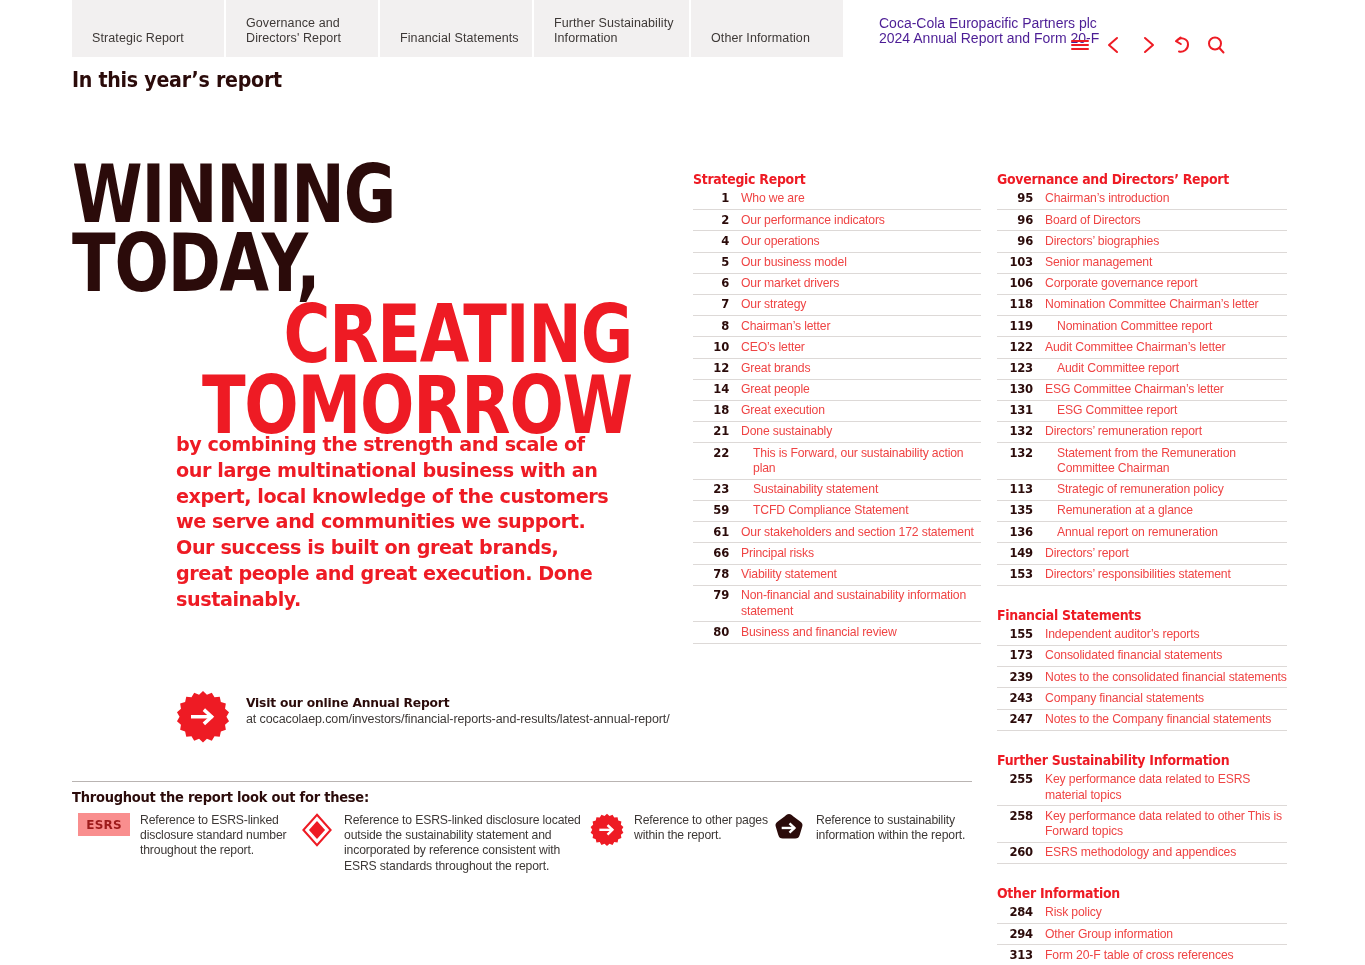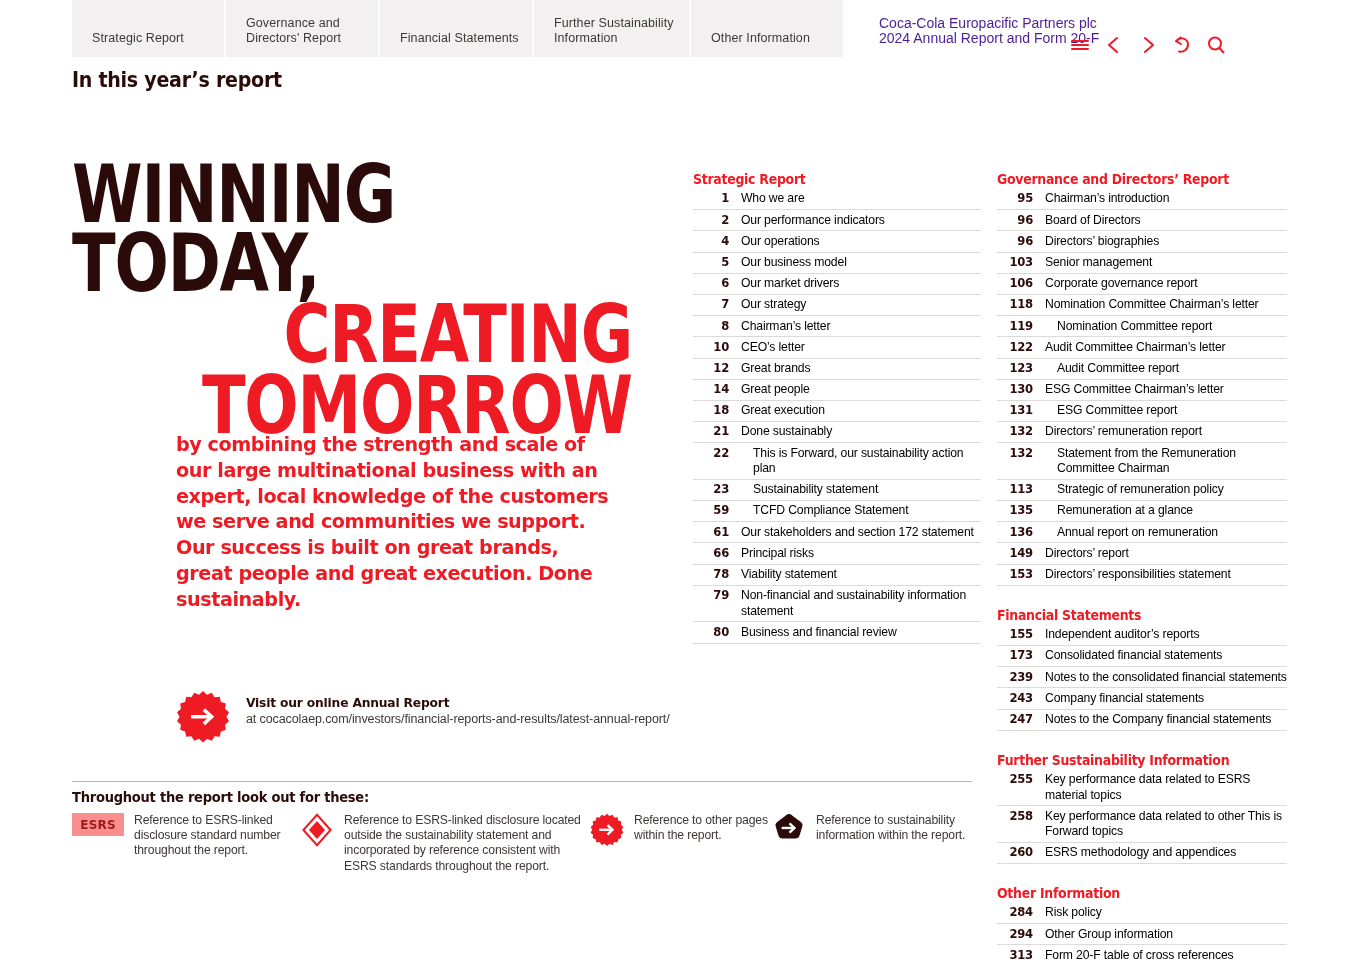--- a/index.html
+++ b/index.html
@@ -139,7 +139,7 @@
   .toc-right .toc-pg { width: 36px; }
   .toc-label {
     padding-left: 12px; font-size: 12.2px; line-height: 15.4px;
-    color: #000000; letter-spacing: -.15px;
+    color: #ef4444; letter-spacing: -.15px;
   }
   .toc-row.indent .toc-label { padding-left: 24px; }
 </style>

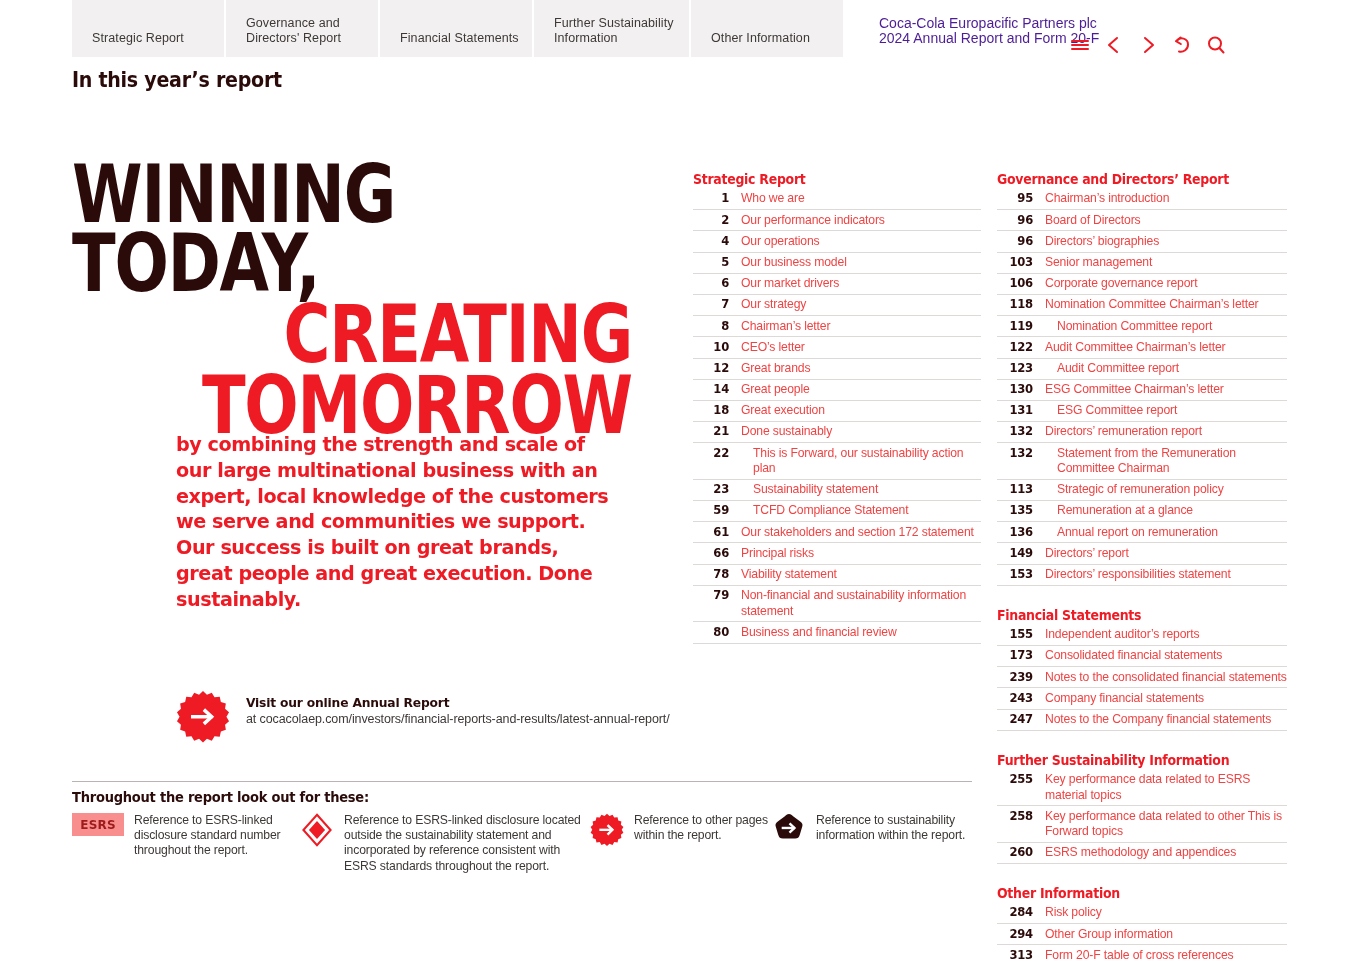--- a/index.html
+++ b/index.html
@@ -109,7 +109,7 @@
     width: 52px; height: 23px; flex: none; background: #f98e8e;
     display: flex; align-items: center; justify-content: center;
     font-family: "DejaVu Sans", sans-serif; font-weight: bold;
-    font-size: 12px; color: #9d1b1b; letter-spacing: .2px;
+    font-size: 12px; color: #9d1b1b; letter-spacing: .2px; margin-left: 6px;
   }
   .ic-wrap { width: 34px; height: 34px; flex: none; }
 

